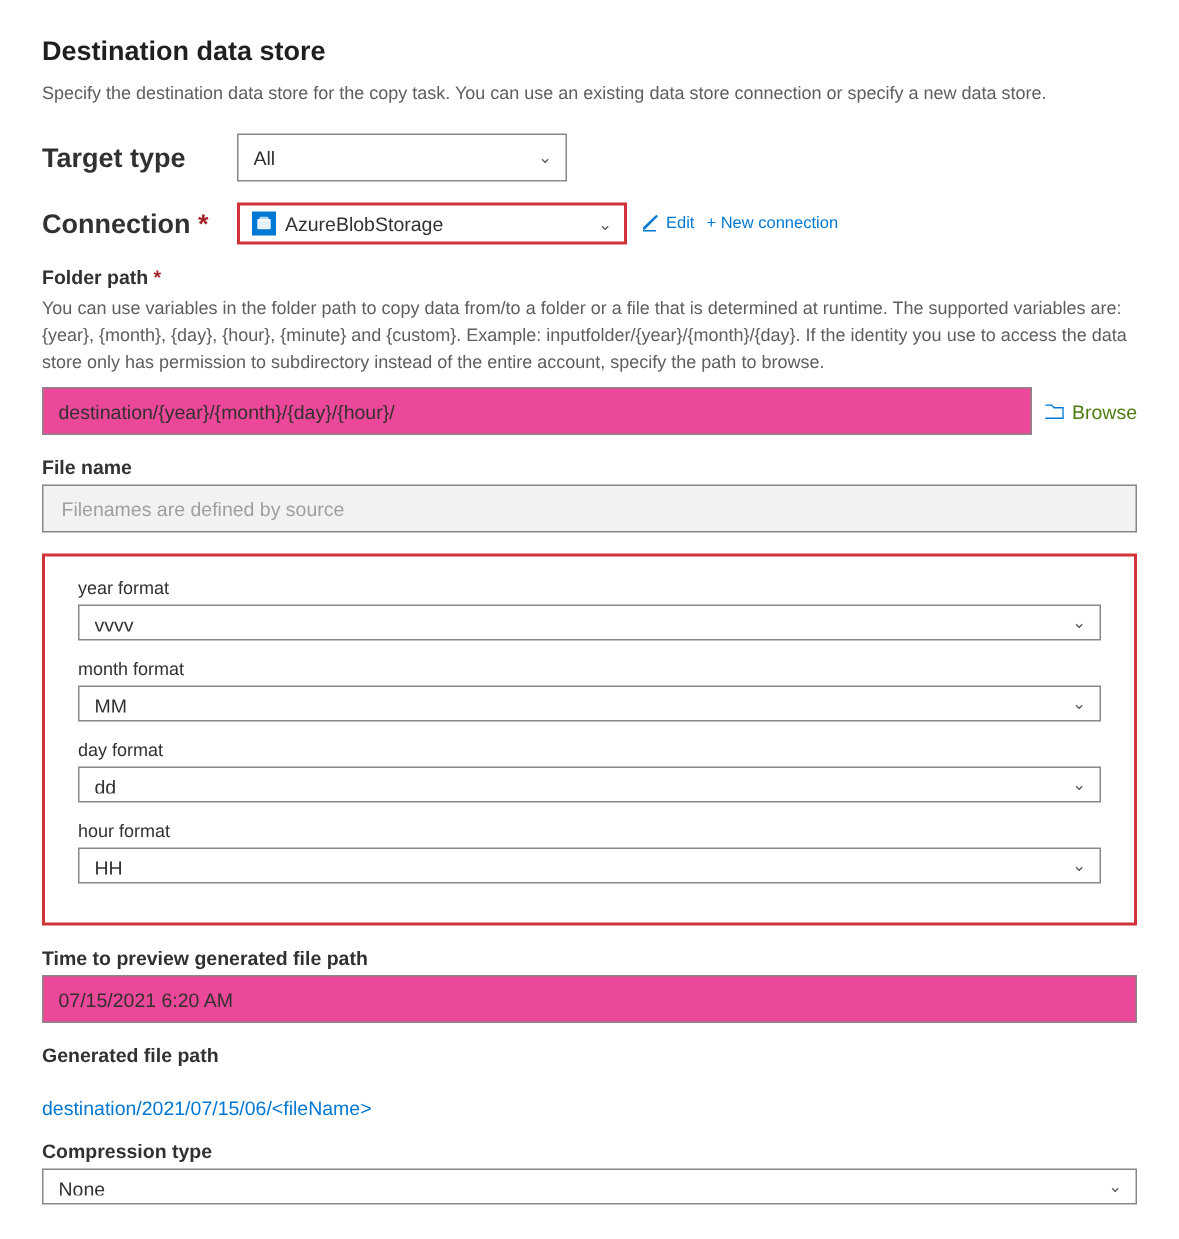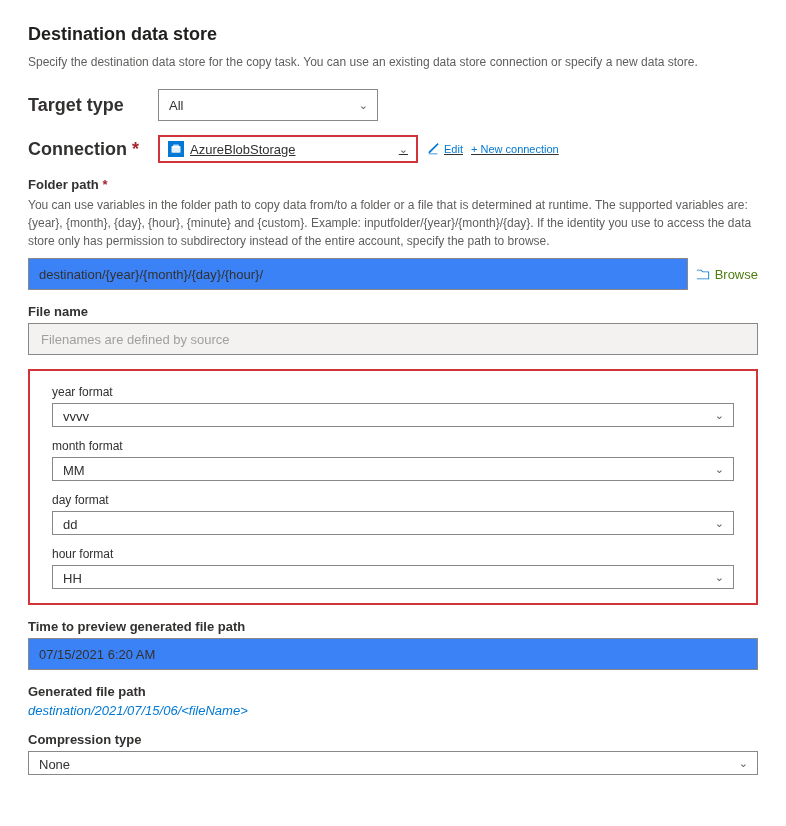--- a/index.html
+++ b/index.html
@@ -46,7 +46,6 @@
       display: flex;
       align-items: center;
       gap: 8px;
-      text-decoration: underline;
     }
     .select-box {
       border: 1px solid #8a8886;

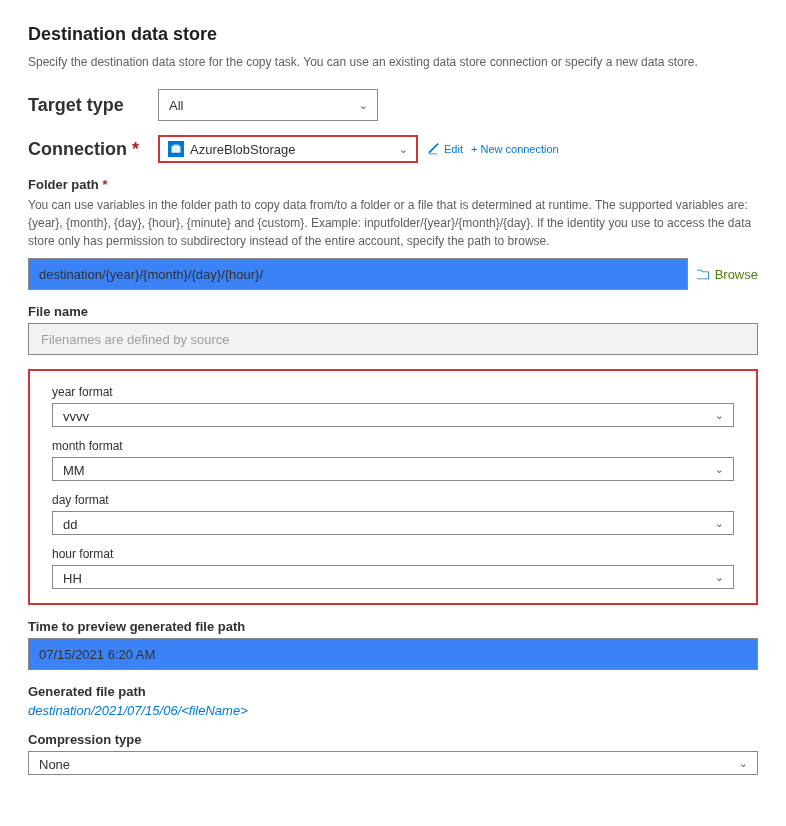--- a/index.html
+++ b/index.html
@@ -153,7 +153,7 @@
       color: #323130;
       height: 32px;
       flex: 1;
-      background: #3b82f6;
+      background: #ec4899;
     }
     .text-input::placeholder {
       color: #a19f9d;

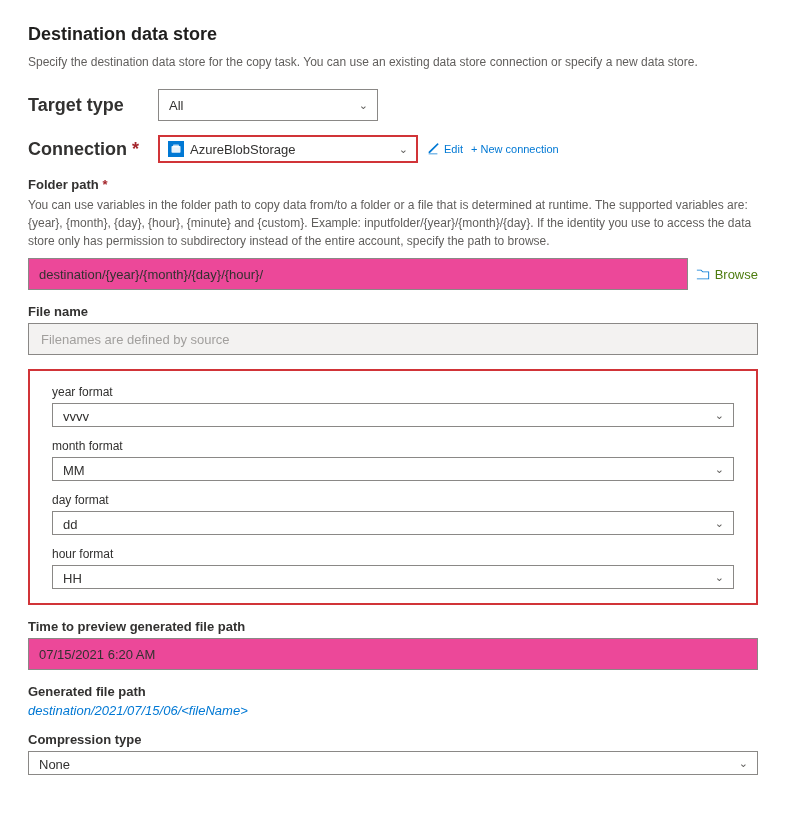--- a/index.html
+++ b/index.html
@@ -183,7 +183,7 @@
       margin-bottom: 12px;
     }
     .format-row:last-child {
-      margin-bottom: 0;
+      margin-bottom: 12px;
     }
     .format-label {
       font-size: 12px;

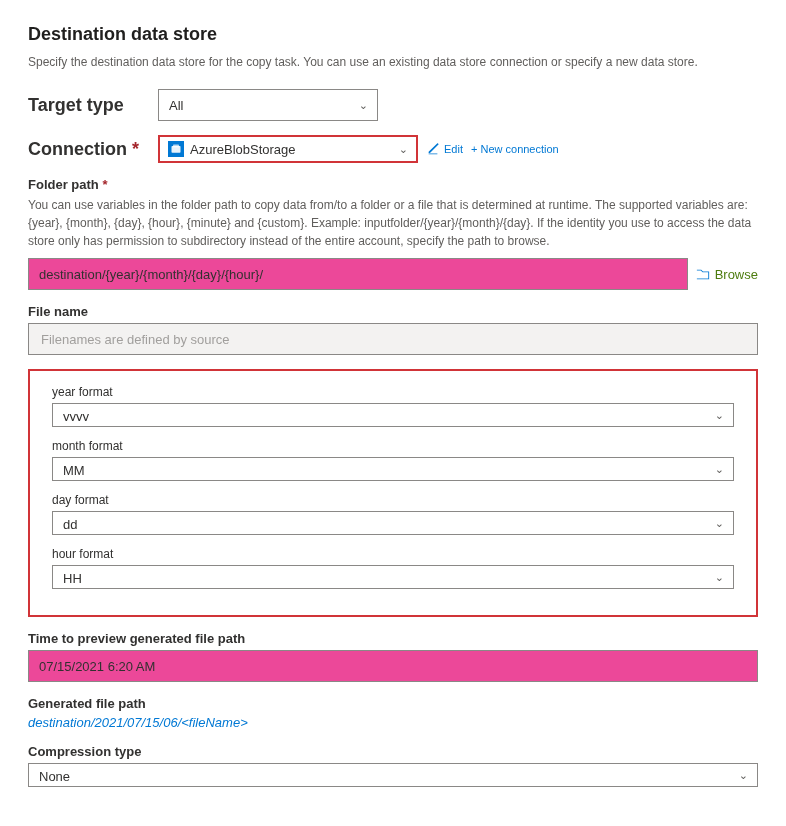--- a/index.html
+++ b/index.html
@@ -221,8 +221,7 @@
     .generated-path {
       font-size: 13px;
       color: #0078d4;
-      margin-top: 4px;
-      font-style: italic;
+      margin-top: 20px;
     }
     .compression-section {
       margin-bottom: 20px;

